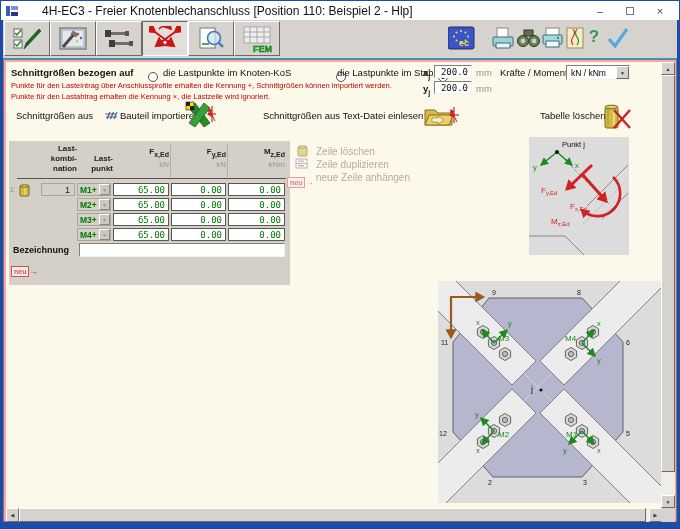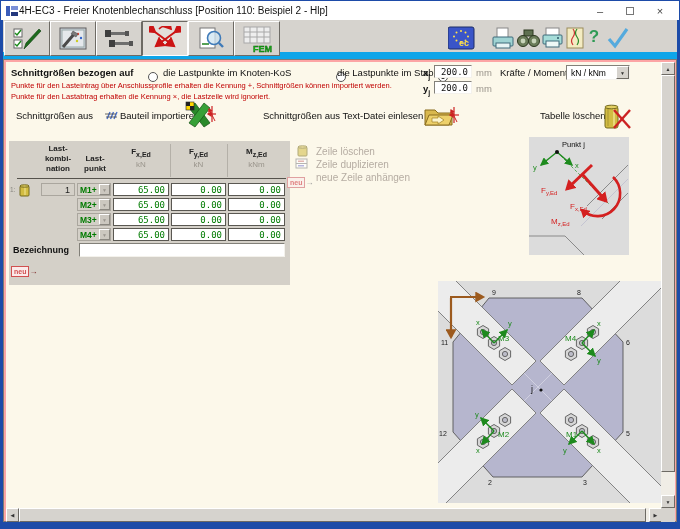--- a/index.html
+++ b/index.html
@@ -8,7 +8,7 @@
 .abs{position:absolute}
 
 .titlebar{position:absolute;left:1px;top:1px;width:678px;height:19px;background:#fff;display:flex;align-items:center;padding-left:4px}
-.titletext{font-size:10px;color:#111;margin-left:0;white-space:nowrap}
+.titletext{font-size:12px;color:#111;margin-left:23px;white-space:nowrap}
 .winbtn{font-size:11px;color:#444;width:30px;text-align:center;cursor:default}
 .maxbox{width:8px;height:8px;border:1px solid #777;display:inline-block}
 

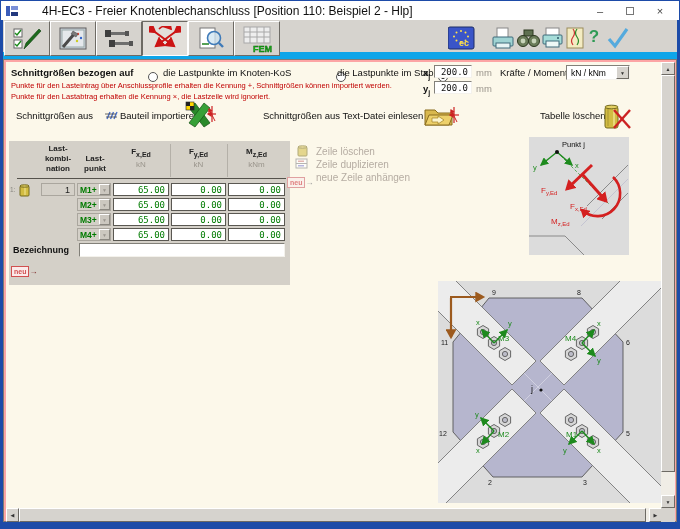--- a/index.html
+++ b/index.html
@@ -12,7 +12,7 @@
 .winbtn{font-size:11px;color:#444;width:30px;text-align:center;cursor:default}
 .maxbox{width:8px;height:8px;border:1px solid #777;display:inline-block}
 
-.toolbar{position:absolute;left:3px;top:20px;width:674px;height:39px;background:#d6d3ce;border-bottom:7px solid #0ea5e9}
+.toolbar{position:absolute;left:3px;top:20px;width:674px;height:39px;background:#d6d3ce;border-bottom:1px solid #0ea5e9}
 .tbtn{position:absolute;top:1px;width:46px;height:35px;background:#d6d3ce;border:1px solid;border-color:#fff #6d6a64 #6d6a64 #fff;display:flex;align-items:center;justify-content:center}
 .tbtn.pressed{border-color:#6d6a64 #fff #fff #6d6a64;background:#e2dfda}
 .ricon{position:absolute;top:6px;display:flex;align-items:center;justify-content:center}

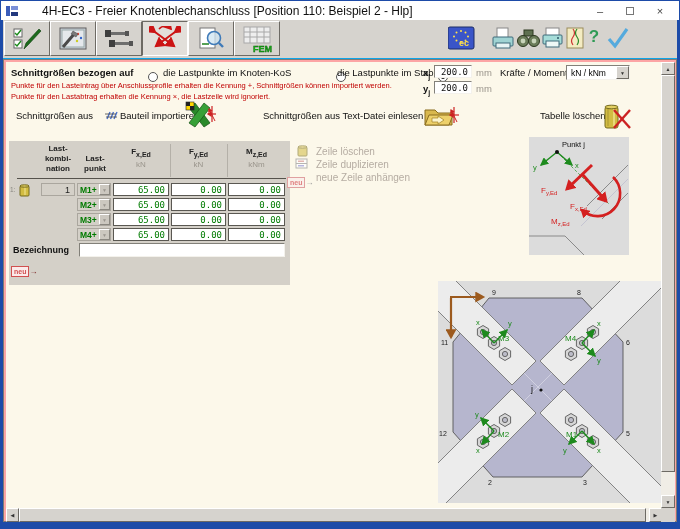--- a/index.html
+++ b/index.html
@@ -32,7 +32,7 @@
 .ddbtn{width:13px;height:13px;background:#d6d3ce;border:1px solid;border-color:#fff #6d6a64 #6d6a64 #fff;font-size:5px;color:#333;display:flex;align-items:center;justify-content:center}
 
 .tableblock{position:absolute;left:3px;top:79px;width:281px;height:144px;background:#d4d0c8}
-.thead{font-size:8px;font-weight:bold;color:#222;text-align:center;line-height:10px;position:absolute;white-space:nowrap}
+.thead{font-size:8px;font-weight:bold;color:#222;text-align:right;line-height:10px;position:absolute;white-space:nowrap}
 .tunit{font-size:8px;color:#9a958c;font-weight:normal}
 .hsep{position:absolute;width:1px;background:#b4b0a8;top:3px;height:33px}
 .hline{position:absolute;left:8px;width:269px;height:1px;background:#55524c;top:37px}

